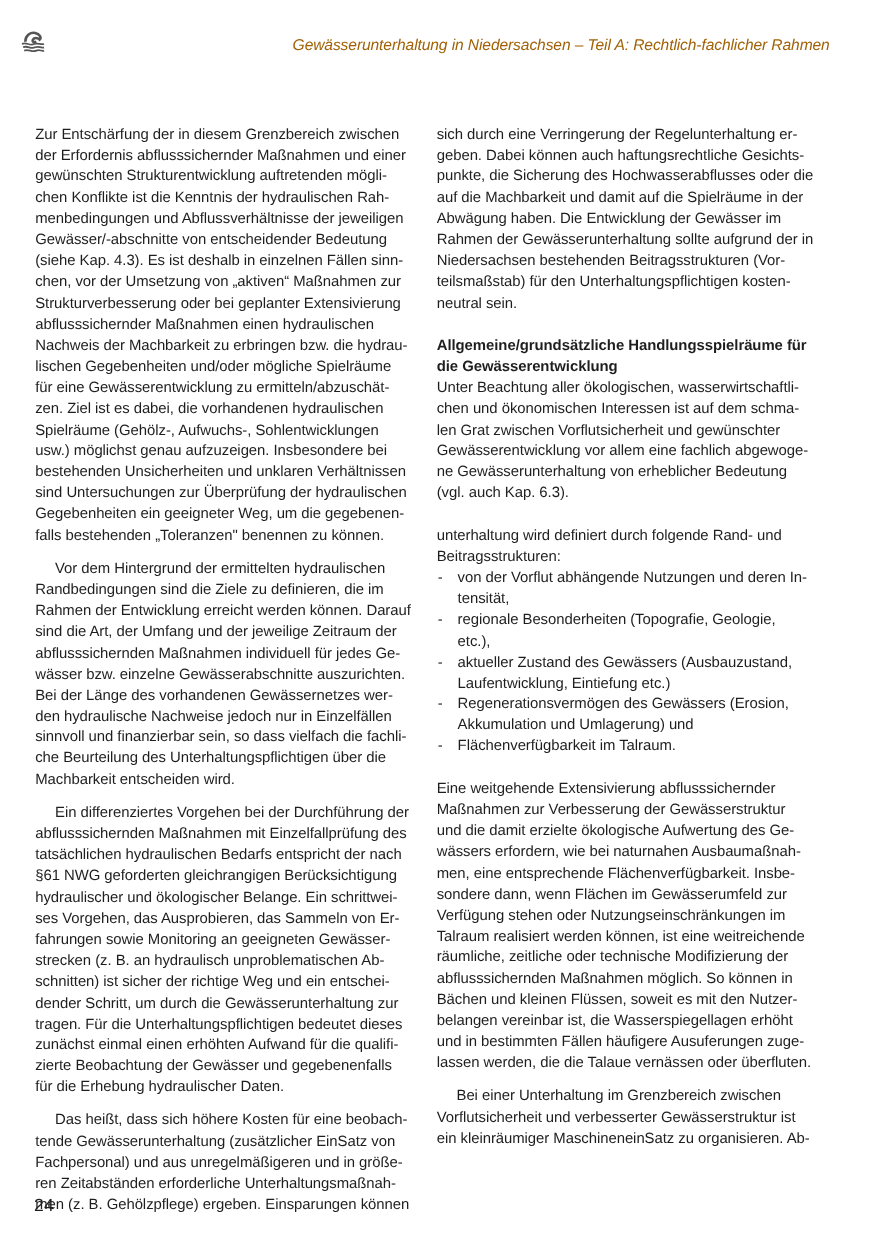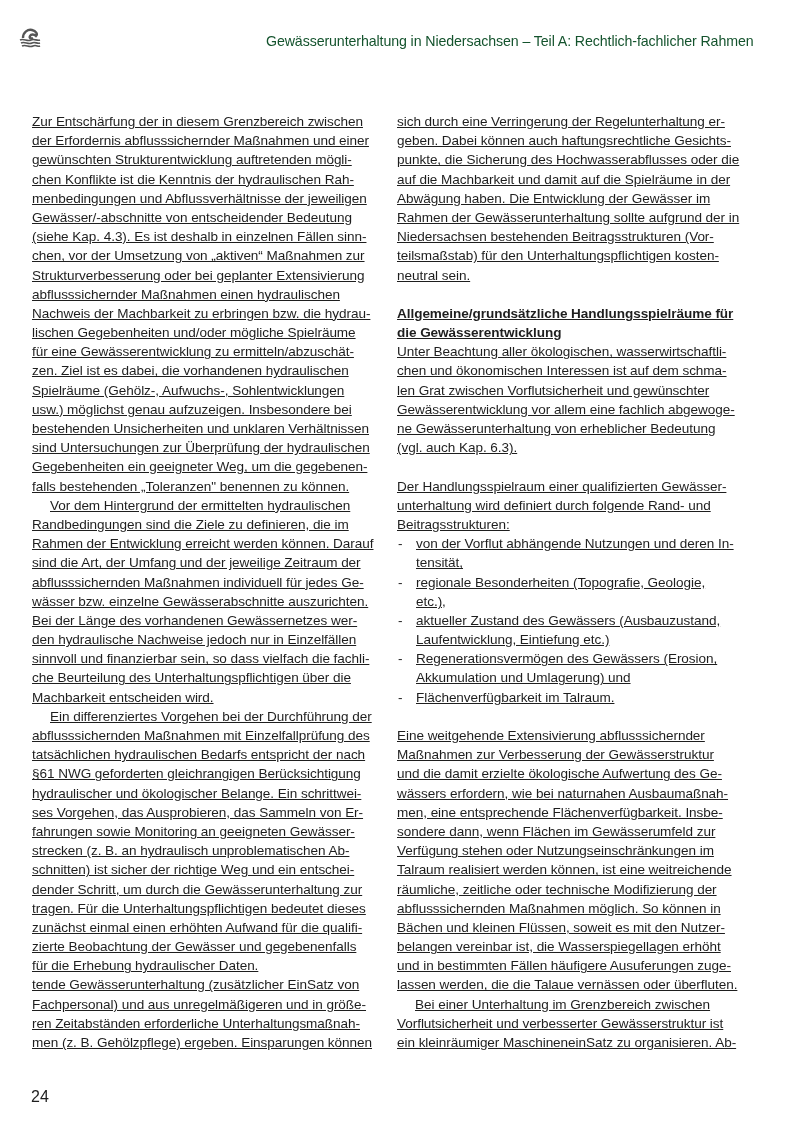--- a/index.html
+++ b/index.html
@@ -6,7 +6,7 @@
   body { width: 800px; height: 1132px; position: relative; overflow: hidden;
          font-family: "Liberation Sans", sans-serif; color: #1e1e1e; }
   .logo { position: absolute; left: 18px; top: 26px; width: 24px; height: 24px; }
-  .header-title { position: absolute; left: 266px; top: 33px; font-size: 14.2px; color: #14532d; white-space: nowrap; letter-spacing: -0.1px; }
+  .header-title { position: absolute; left: 266px; top: 33px; font-size: 14.2px; color: #a16207; white-space: nowrap; letter-spacing: -0.1px; font-style: italic; }
   .col { position: absolute; top: 112px; width: 360px; text-decoration: underline; }
   .col-left { left: 32px; }
   .col-right { left: 397px; }

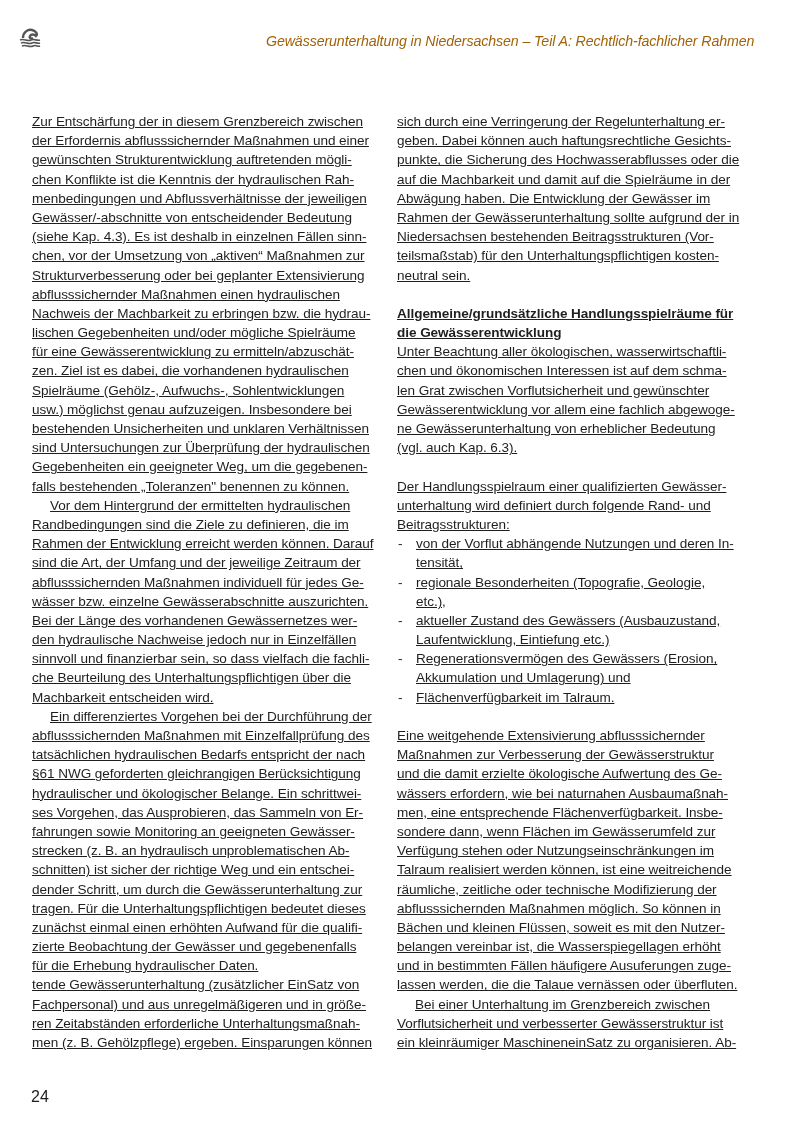--- a/index.html
+++ b/index.html
@@ -7,7 +7,7 @@
          font-family: "Liberation Sans", sans-serif; color: #1e1e1e; }
   .logo { position: absolute; left: 18px; top: 26px; width: 24px; height: 24px; }
   .header-title { position: absolute; left: 266px; top: 33px; font-size: 14.2px; color: #a16207; white-space: nowrap; letter-spacing: -0.1px; font-style: italic; }
-  .col { position: absolute; top: 112px; width: 360px; text-decoration: underline; }
+  .col { position: absolute; top: 112px; width: 360px; }
   .col-left { left: 32px; }
   .col-right { left: 397px; }
   .line { font-size: 13.55px; line-height: 19.2px; height: 19.2px; white-space: nowrap; letter-spacing: -0.05px; }

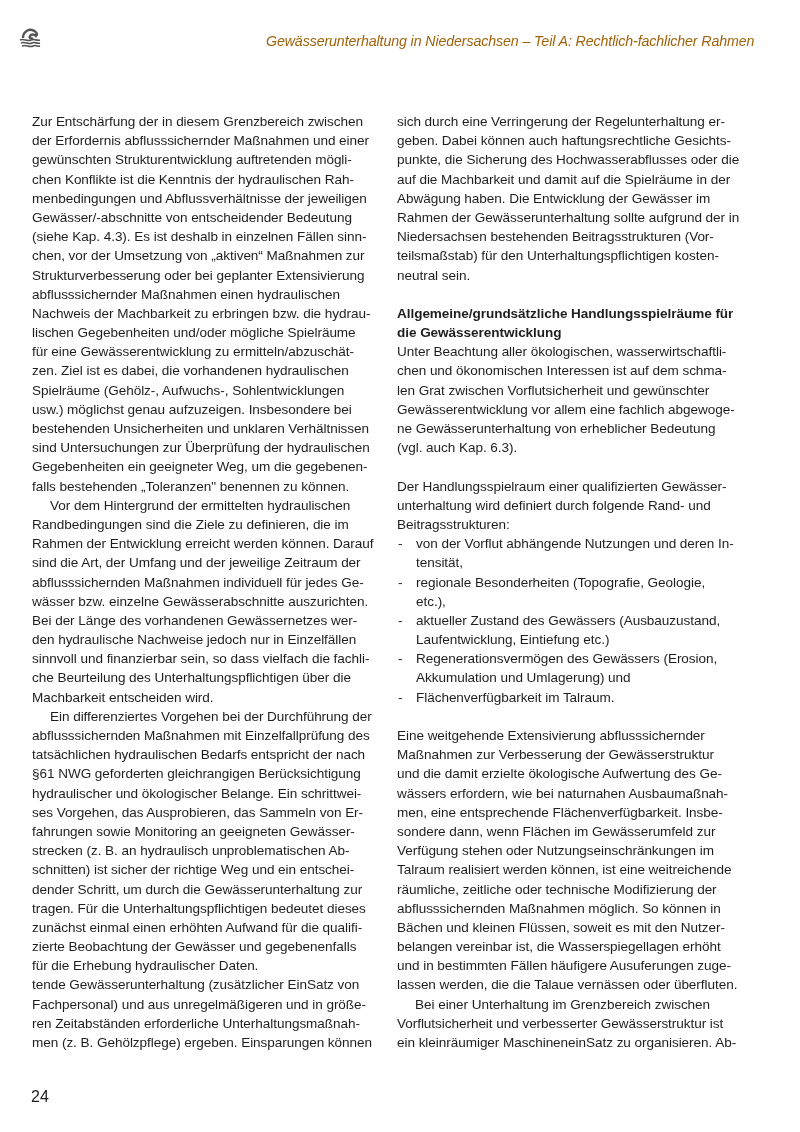--- a/index.html
+++ b/index.html
@@ -118,7 +118,6 @@
   </div>
   <div class="gap"></div>
   <div>
-    <div class="line">Der Handlungsspielraum einer qualifizierten Gewässer-</div>
     <div class="line">unterhaltung wird definiert durch folgende Rand- und</div>
     <div class="line">Beitragsstrukturen:</div>
   </div>

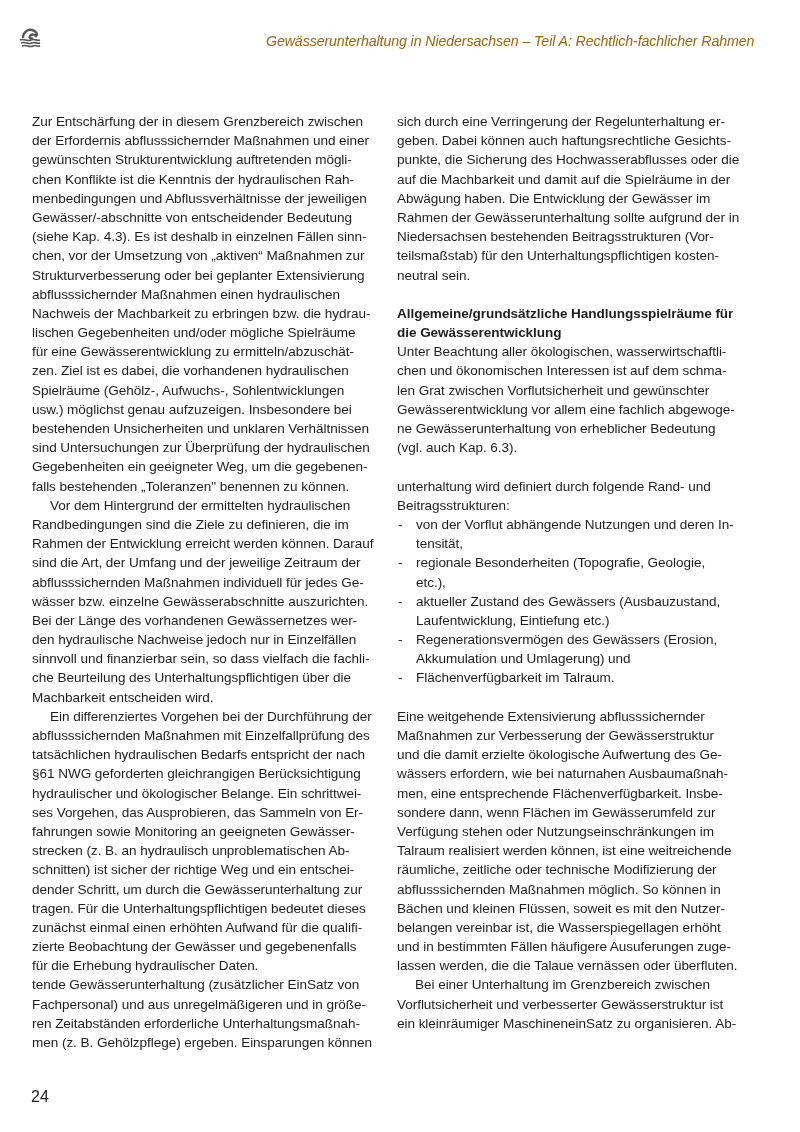--- a/index.html
+++ b/index.html
@@ -11,7 +11,7 @@
   .col-left { left: 32px; }
   .col-right { left: 397px; }
   .line { font-size: 13.55px; line-height: 19.2px; height: 19.2px; white-space: nowrap; letter-spacing: -0.05px; }
-  .indent { padding-left: 18px; }
+  .indent { padding-left: 18px; margin-top: 11px; }
   .heading { font-weight: bold; }
   .gap { height: 19.2px; }
   .li { position: relative; padding-left: 19px; }

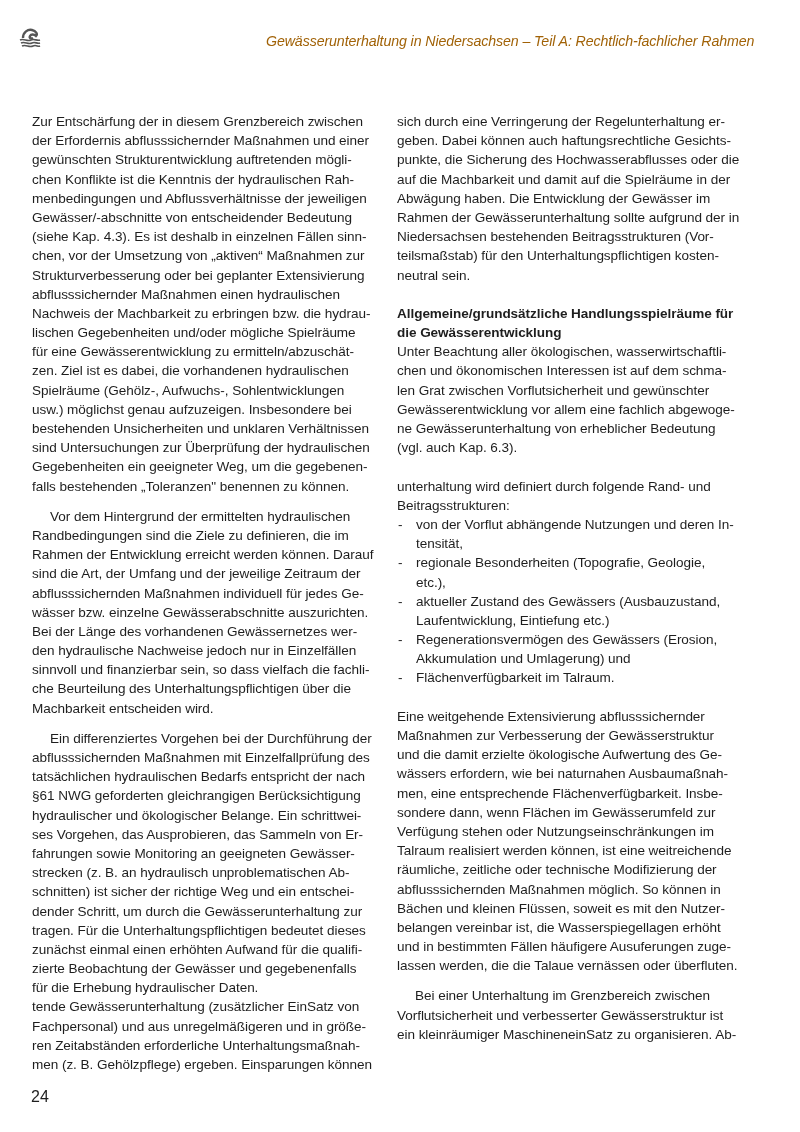--- a/index.html
+++ b/index.html
@@ -84,6 +84,7 @@
     <div class="line">für die Erhebung hydraulischer Daten.</div>
   </div>
   <div>
+    <div class="line indent">Das heißt, dass sich höhere Kosten für eine beobach-</div>
     <div class="line">tende Gewässerunterhaltung (zusätzlicher EinSatz von</div>
     <div class="line">Fachpersonal) und aus unregelmäßigeren und in größe-</div>
     <div class="line">ren Zeitabständen erforderliche Unterhaltungsmaßnah-</div>

